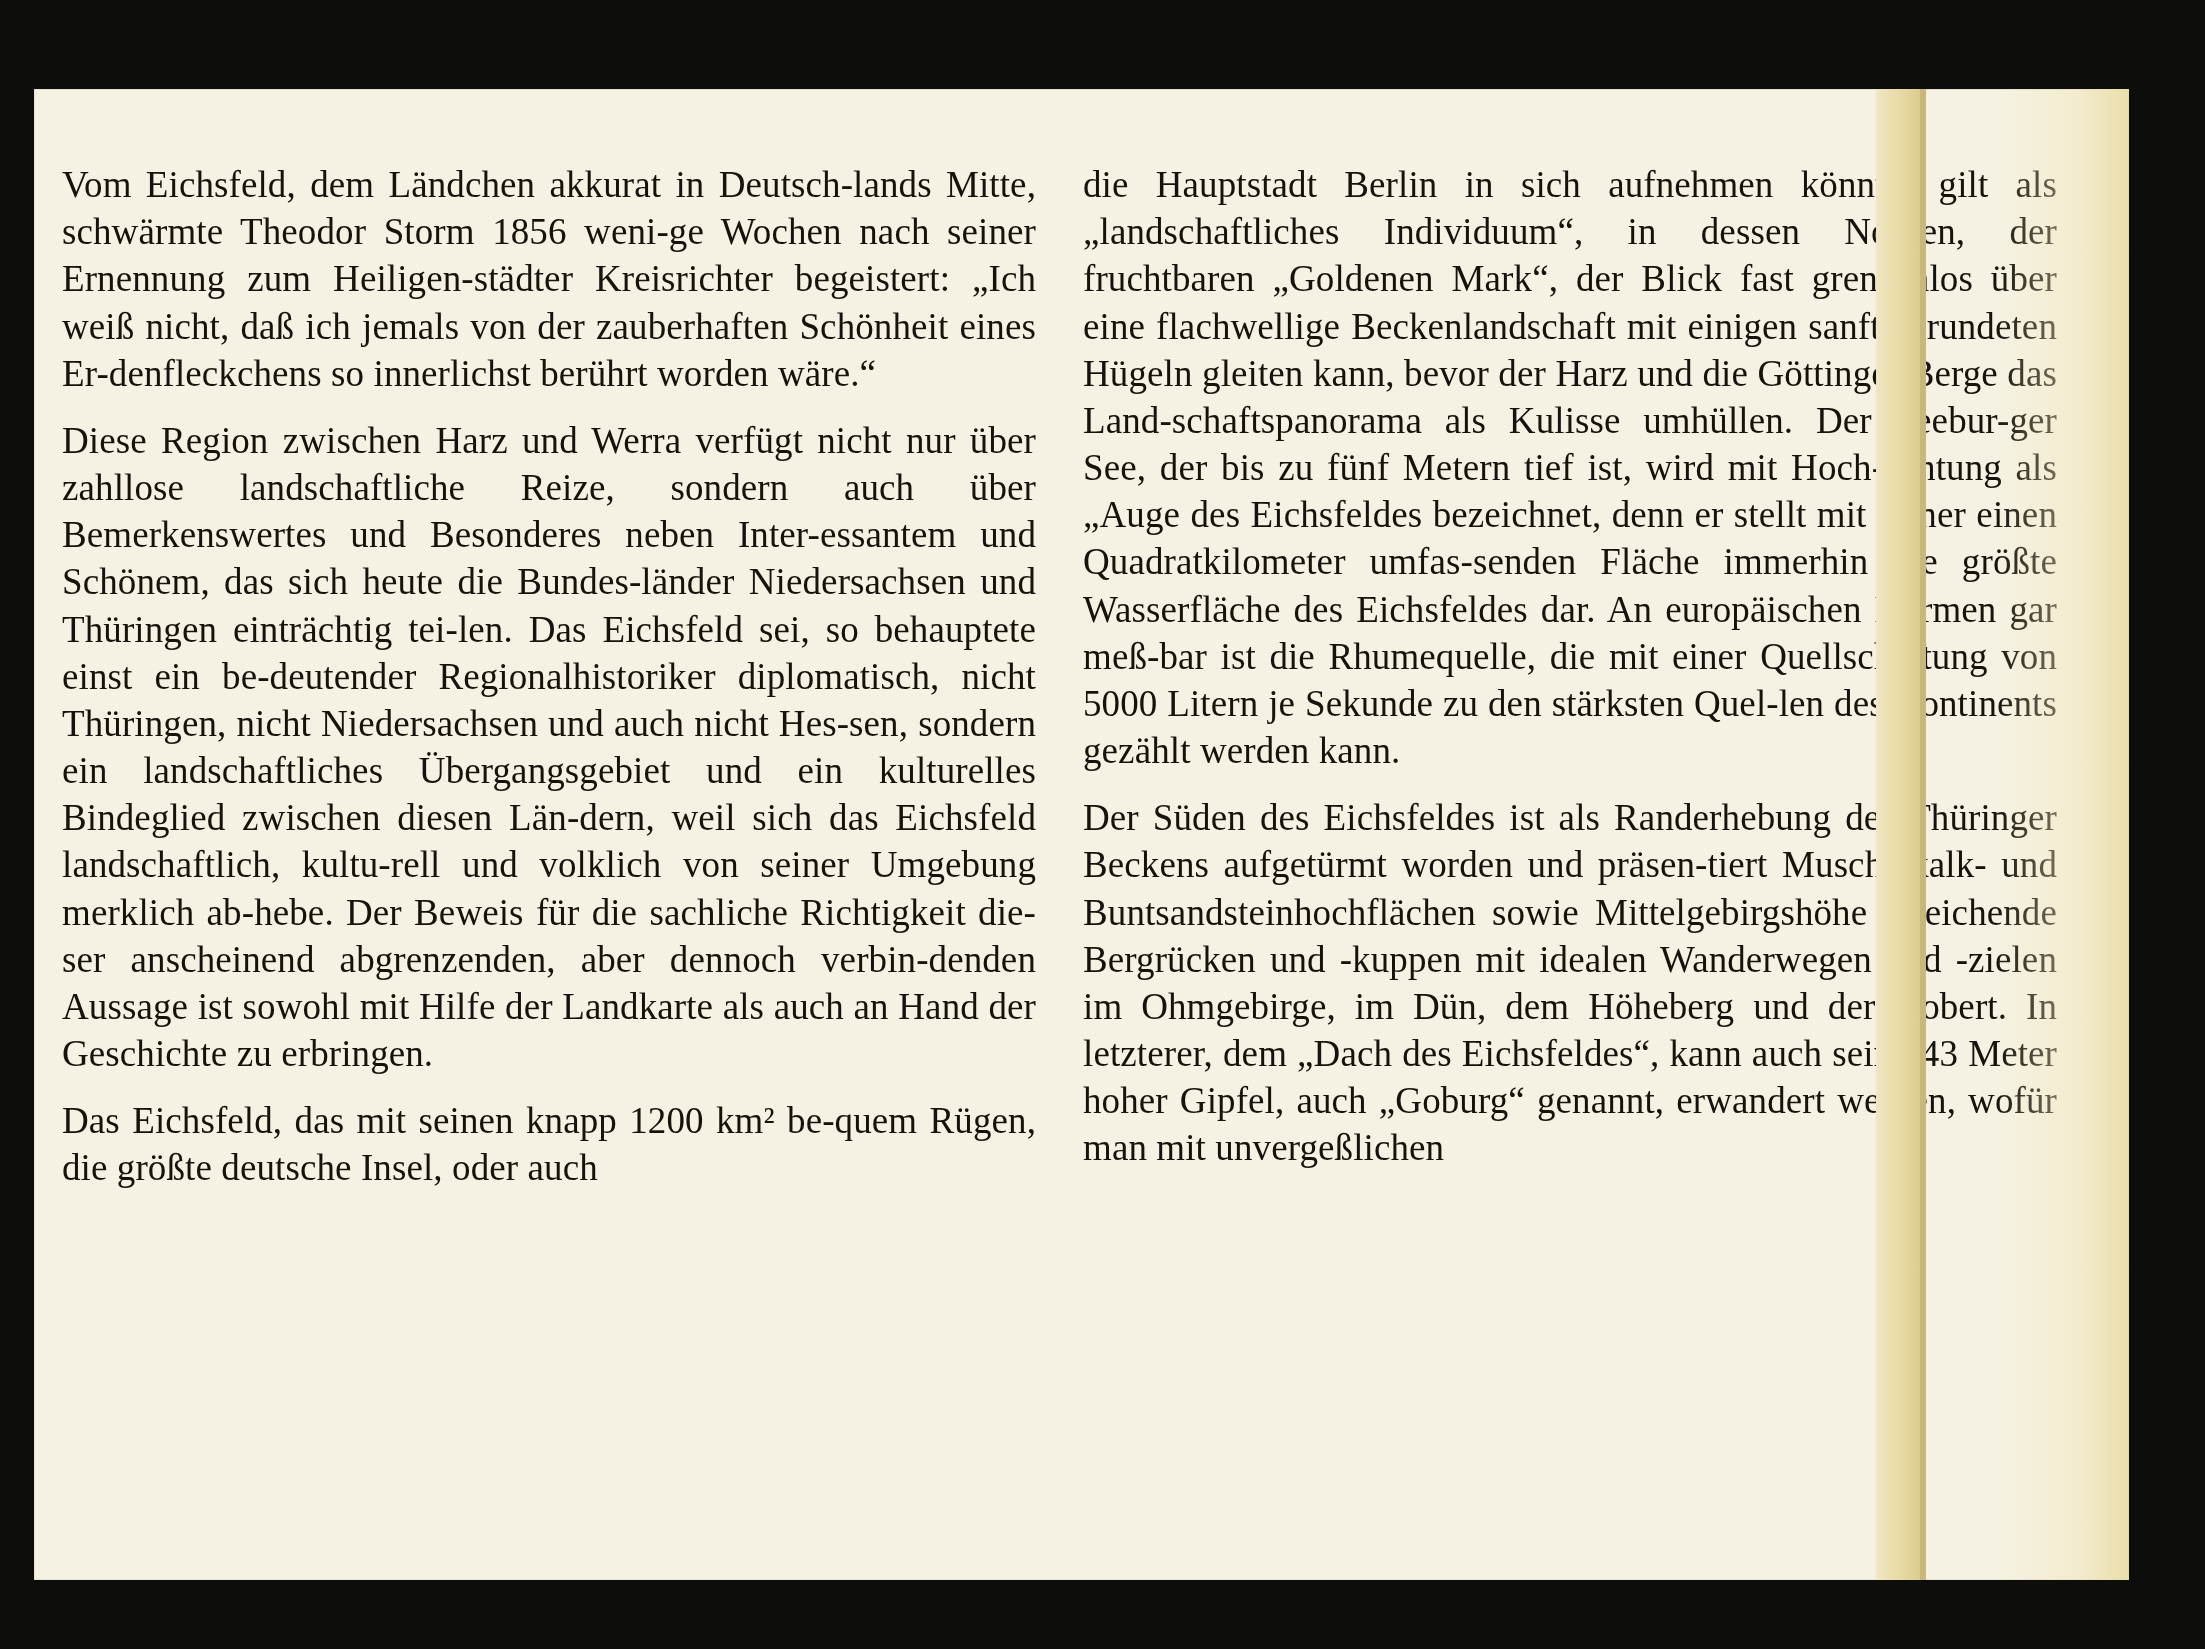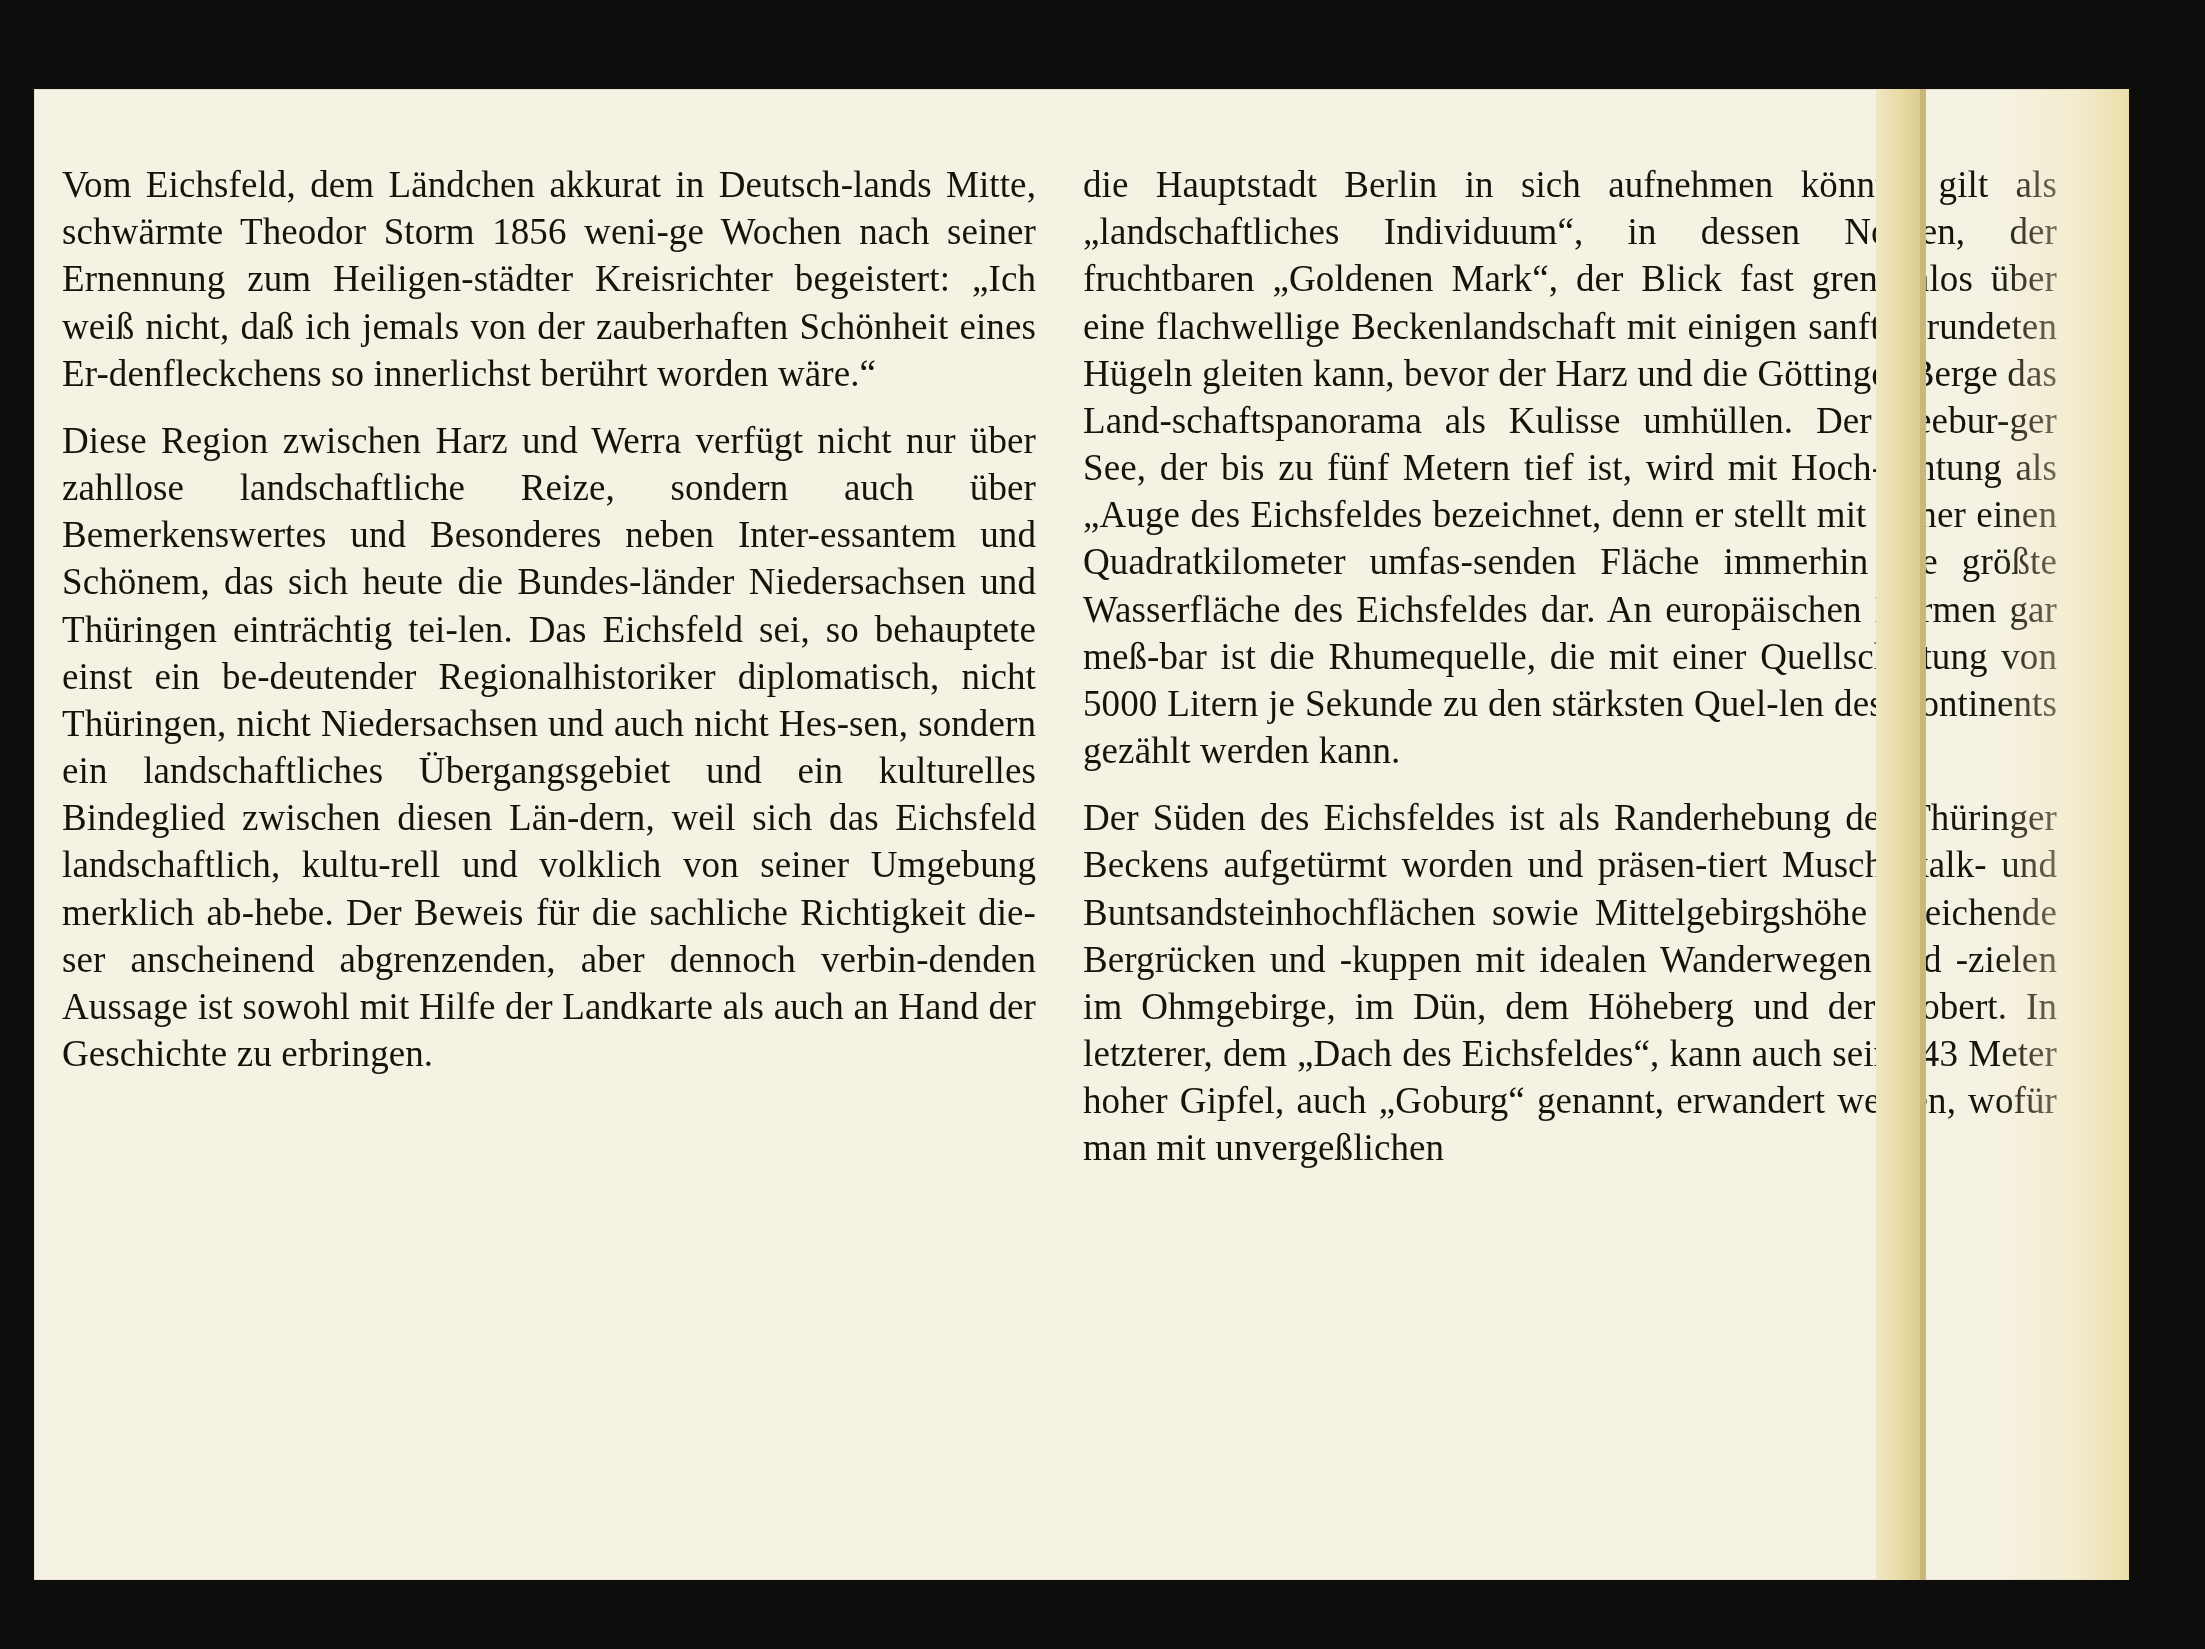--- a/index.html
+++ b/index.html
@@ -131,6 +131,7 @@
       <div class="col col-left">
         <p class="para">Vom Eichsfeld, dem Ländchen akkurat in Deutsch-lands Mitte, schwärmte Theodor Storm 1856 weni-ge Wochen nach seiner Ernennung zum Heiligen-städter Kreisrichter begeistert: „Ich weiß nicht, daß ich jemals von der zauberhaften Schönheit eines Er-denfleckchens so innerlichst berührt worden wäre.“</p>
         <p class="para">Diese Region zwischen Harz und Werra verfügt nicht nur über zahllose landschaftliche Reize, sondern auch über Bemerkenswertes und Besonderes neben Inter-essantem und Schönem, das sich heute die Bundes-länder Niedersachsen und Thüringen einträchtig tei-len. Das Eichsfeld sei, so behauptete einst ein be-deutender Regionalhistoriker diplomatisch, nicht Thüringen, nicht Niedersachsen und auch nicht Hes-sen, sondern ein landschaftliches Übergangsgebiet und ein kulturelles Bindeglied zwischen diesen Län-dern, weil sich das Eichsfeld landschaftlich, kultu-rell und volklich von seiner Umgebung merklich ab-hebe. Der Beweis für die sachliche Richtigkeit die-ser anscheinend abgrenzenden, aber dennoch verbin-denden Aussage ist sowohl mit Hilfe der Landkarte als auch an Hand der Geschichte zu erbringen.</p>
+        <p class="para">Das Eichsfeld, das mit seinen knapp 1200 km² be-quem Rügen, die größte deutsche Insel, oder auch</p>
       </div>
 
       <div class="col col-right">

